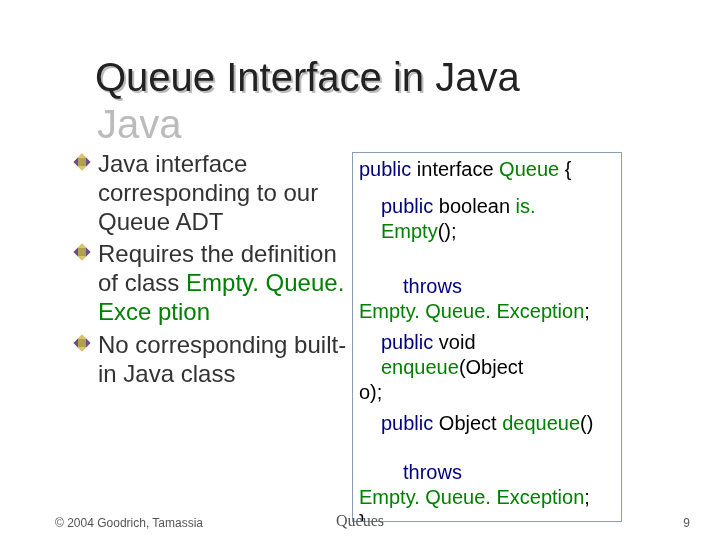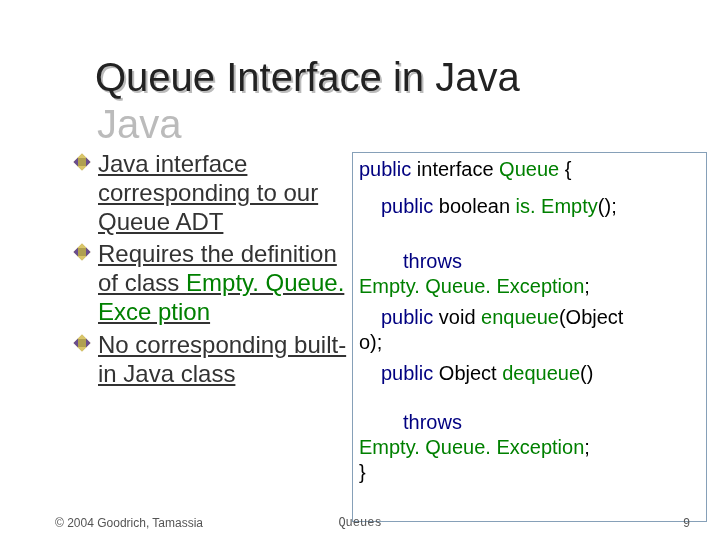--- a/index.html
+++ b/index.html
@@ -47,7 +47,6 @@
     position: relative;
     padding-left: 18px;
     margin-bottom: 4px;
-    text-decoration: underline;
   }
   .bullet-mark {
     position: absolute;

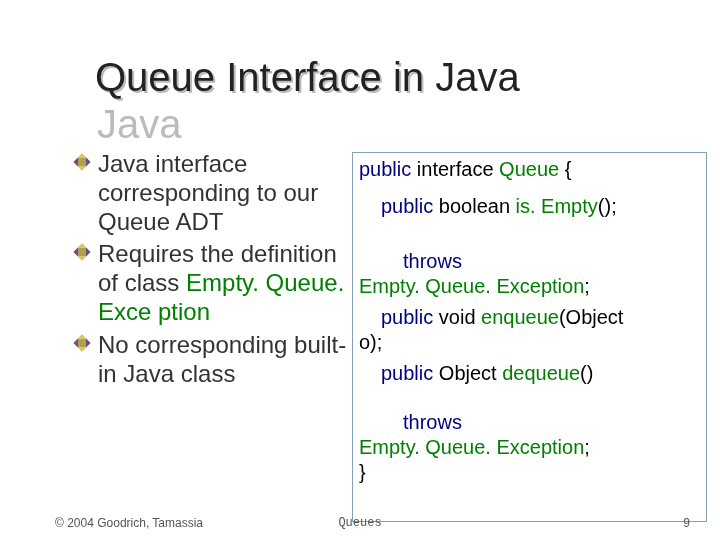--- a/index.html
+++ b/index.html
@@ -64,7 +64,7 @@
     position: absolute;
     left: 352px;
     top: 152px;
-    width: 355px;
+    width: 270px;
     height: 370px;
     border: 1px solid #86a0b8;
     padding: 4px 6px;

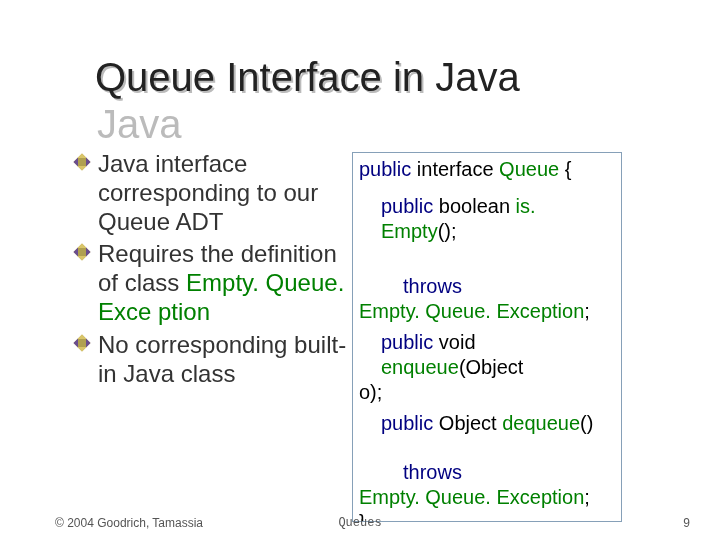--- a/index.html
+++ b/index.html
@@ -89,8 +89,8 @@
     left: 50%;
     transform: translateX(-50%);
     bottom: 10px;
-    font-size: 12px;
-    font-family: Liberation Mono, monospace;
+    font-size: 16px;
+    font-family: Liberation Serif, serif;
     color: #555;
   }
   .foot-num {

